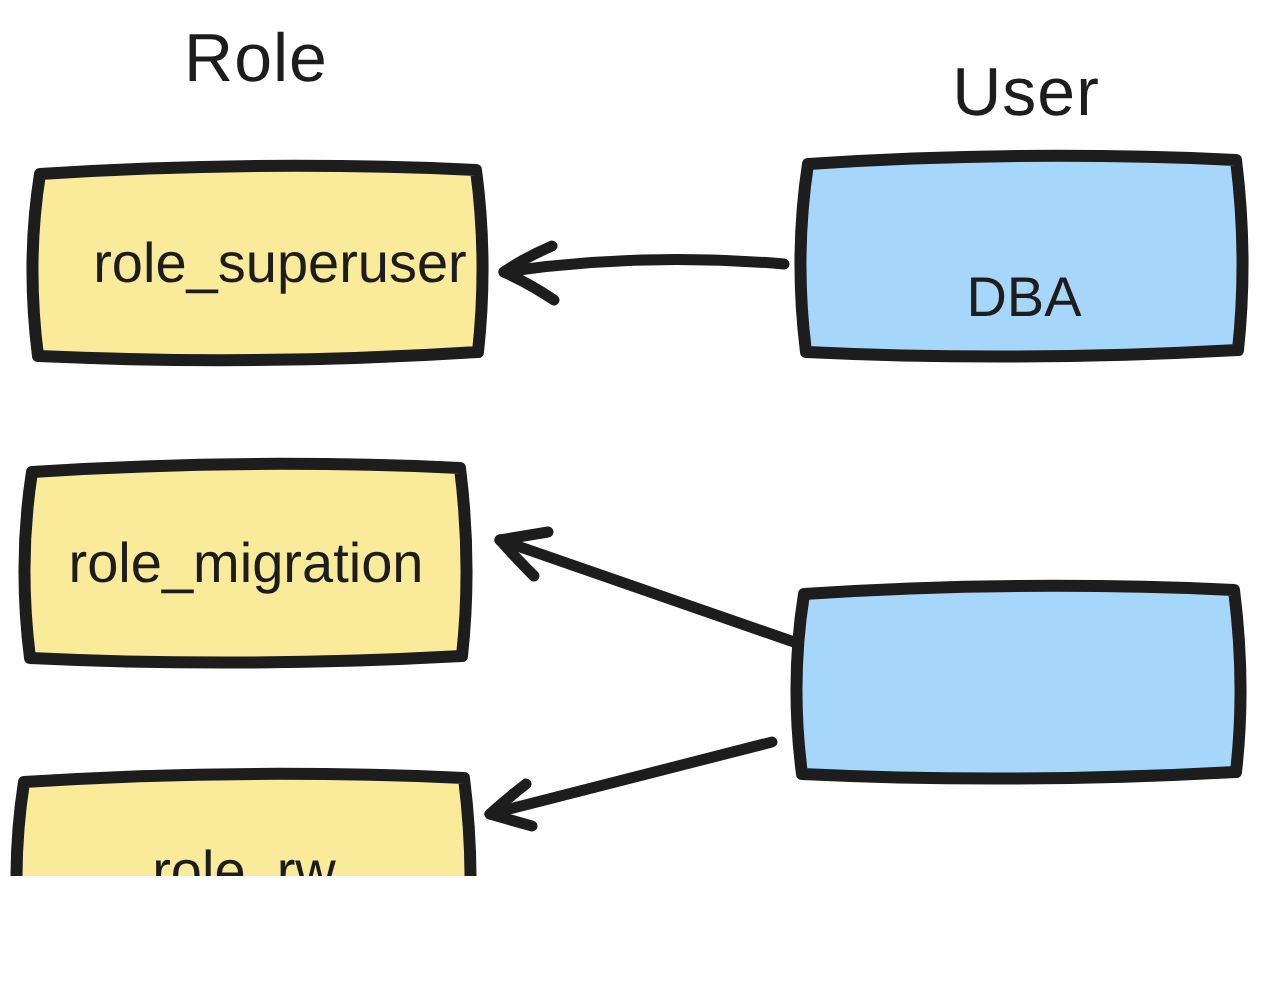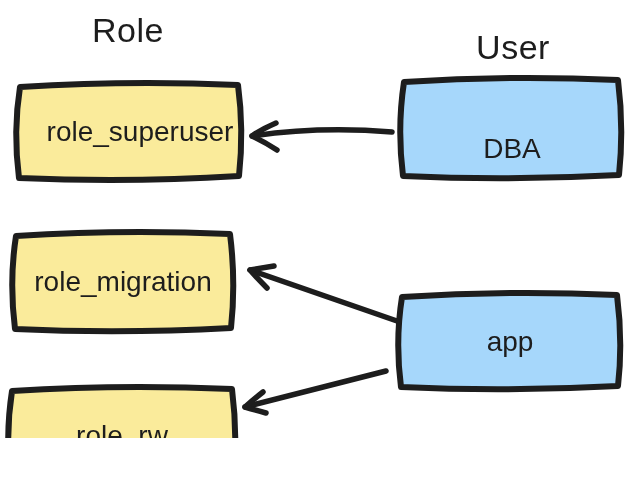--- a/index.html
+++ b/index.html
@@ -88,7 +88,6 @@
   <div class="label node-label" style="left:122px; top:436px;text-align:center;">role_rw</div>
 
   <div class="label node-label" style="left:512px; top:128px;margin-top:21px;">DBA</div>
-  <div class="label node-label" style="left:510px; top:342px;">app</div>
 
 </div>
 

